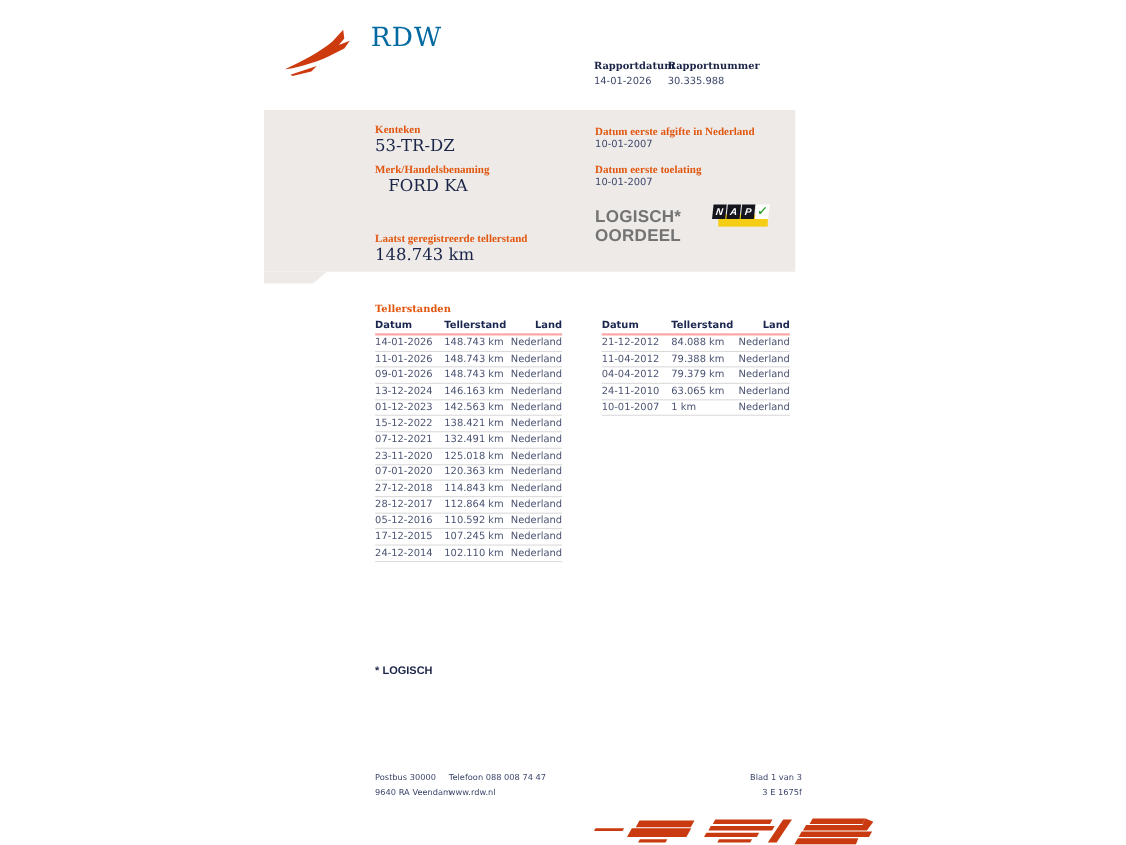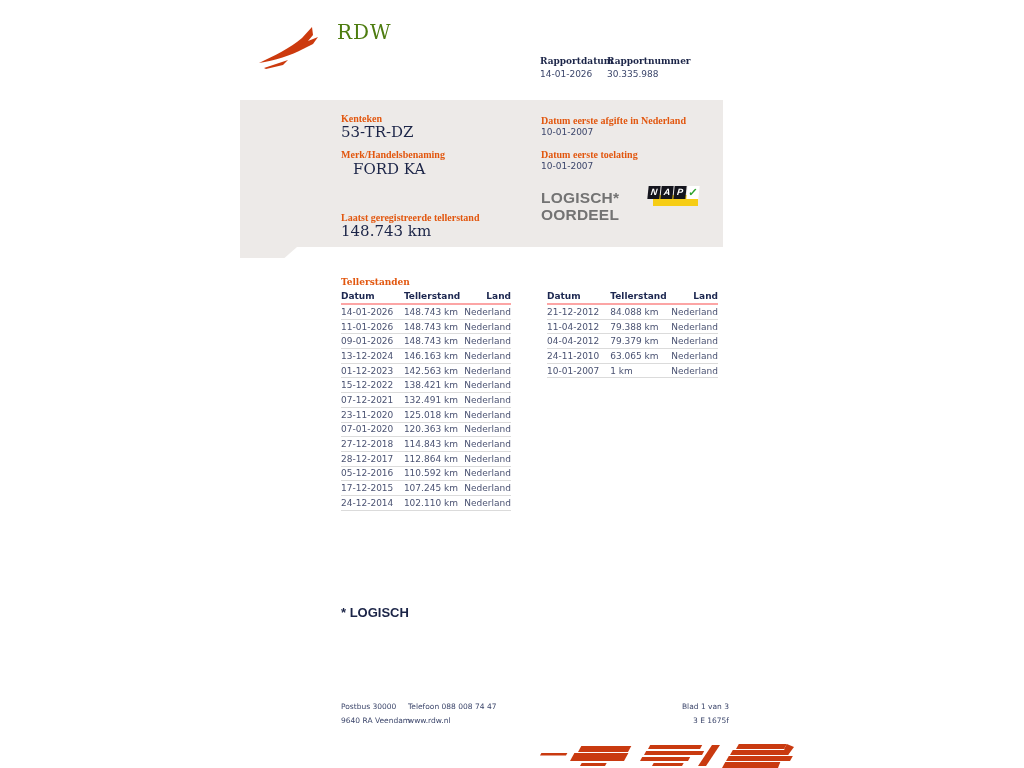--- a/index.html
+++ b/index.html
@@ -8,7 +8,7 @@
   .abs{position:absolute;}
 
   
-  .logo-text{font-family:"DejaVu Serif",serif;font-size:20px;color:#4d7c0f;letter-spacing:1px;}
+  .logo-text{font-family:"DejaVu Serif",serif;font-size:24px;color:#0369a1;letter-spacing:1px;}
   .doc-title{font-family:"DejaVu Serif",serif;font-weight:bold;font-size:18px;color:#DE5A1E;}
   .hdr-label{font-family:"DejaVu Serif",serif;font-weight:bold;font-size:9px;color:#1B2447;}
   .hdr-value{font-size:9px;color:#3C466B;}

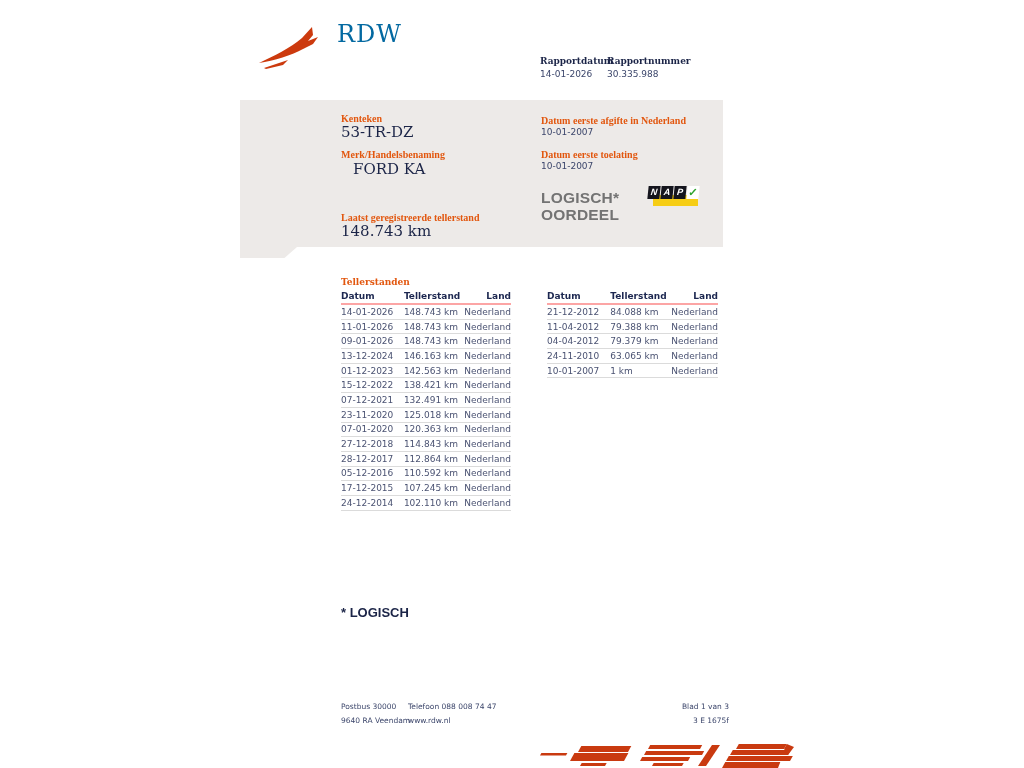--- a/index.html
+++ b/index.html
@@ -44,7 +44,7 @@
   .c2{flex:1;text-align:right;white-space:nowrap;}
 
   
-  .fn-title{font-family:"Liberation Sans",sans-serif;font-weight:bold;font-size:13px;color:#1B2447;}
+  .fn-title{font-family:"Liberation Sans",sans-serif;font-weight:bold;font-size:10px;color:#1B2447;}
   .fn-text{font-size:8.5px;line-height:13.5px;color:#E2570F;width:400px;}
 
   

